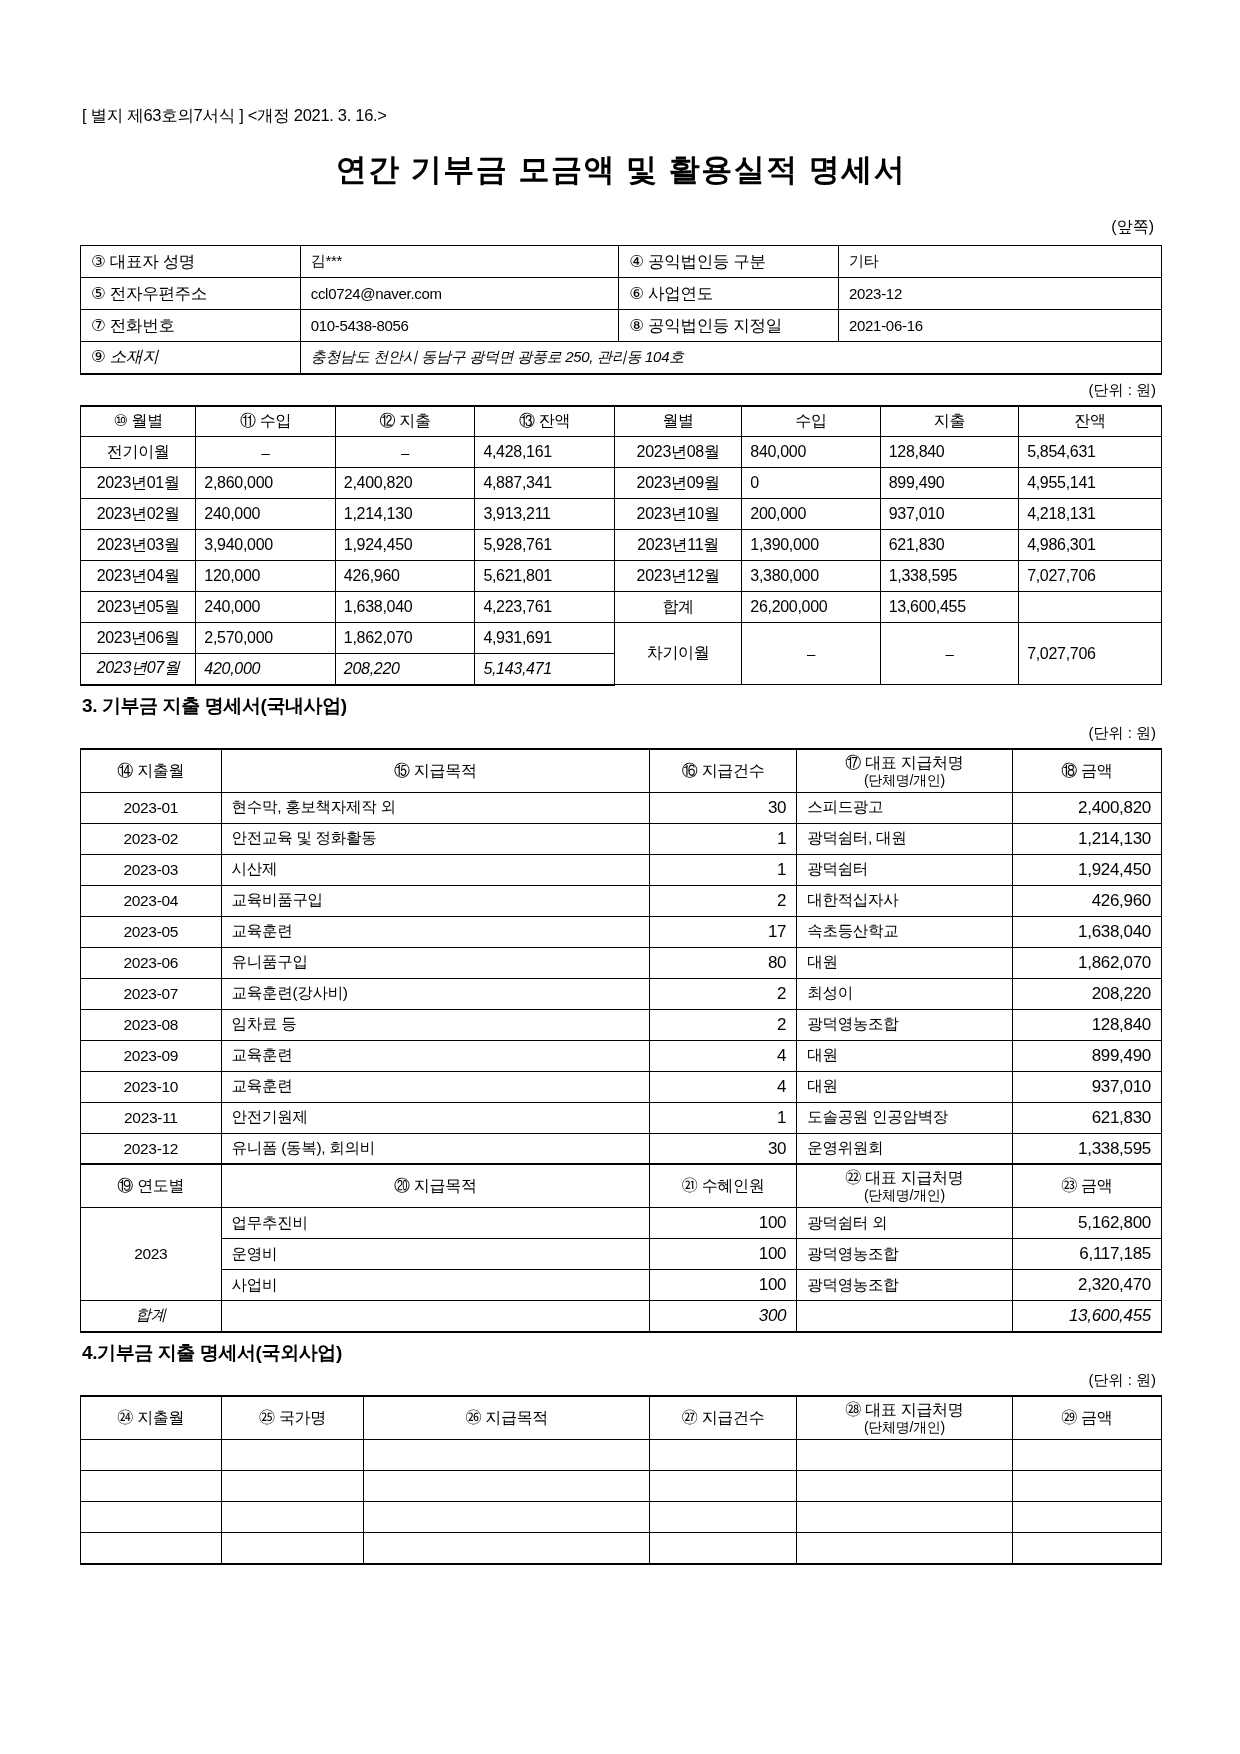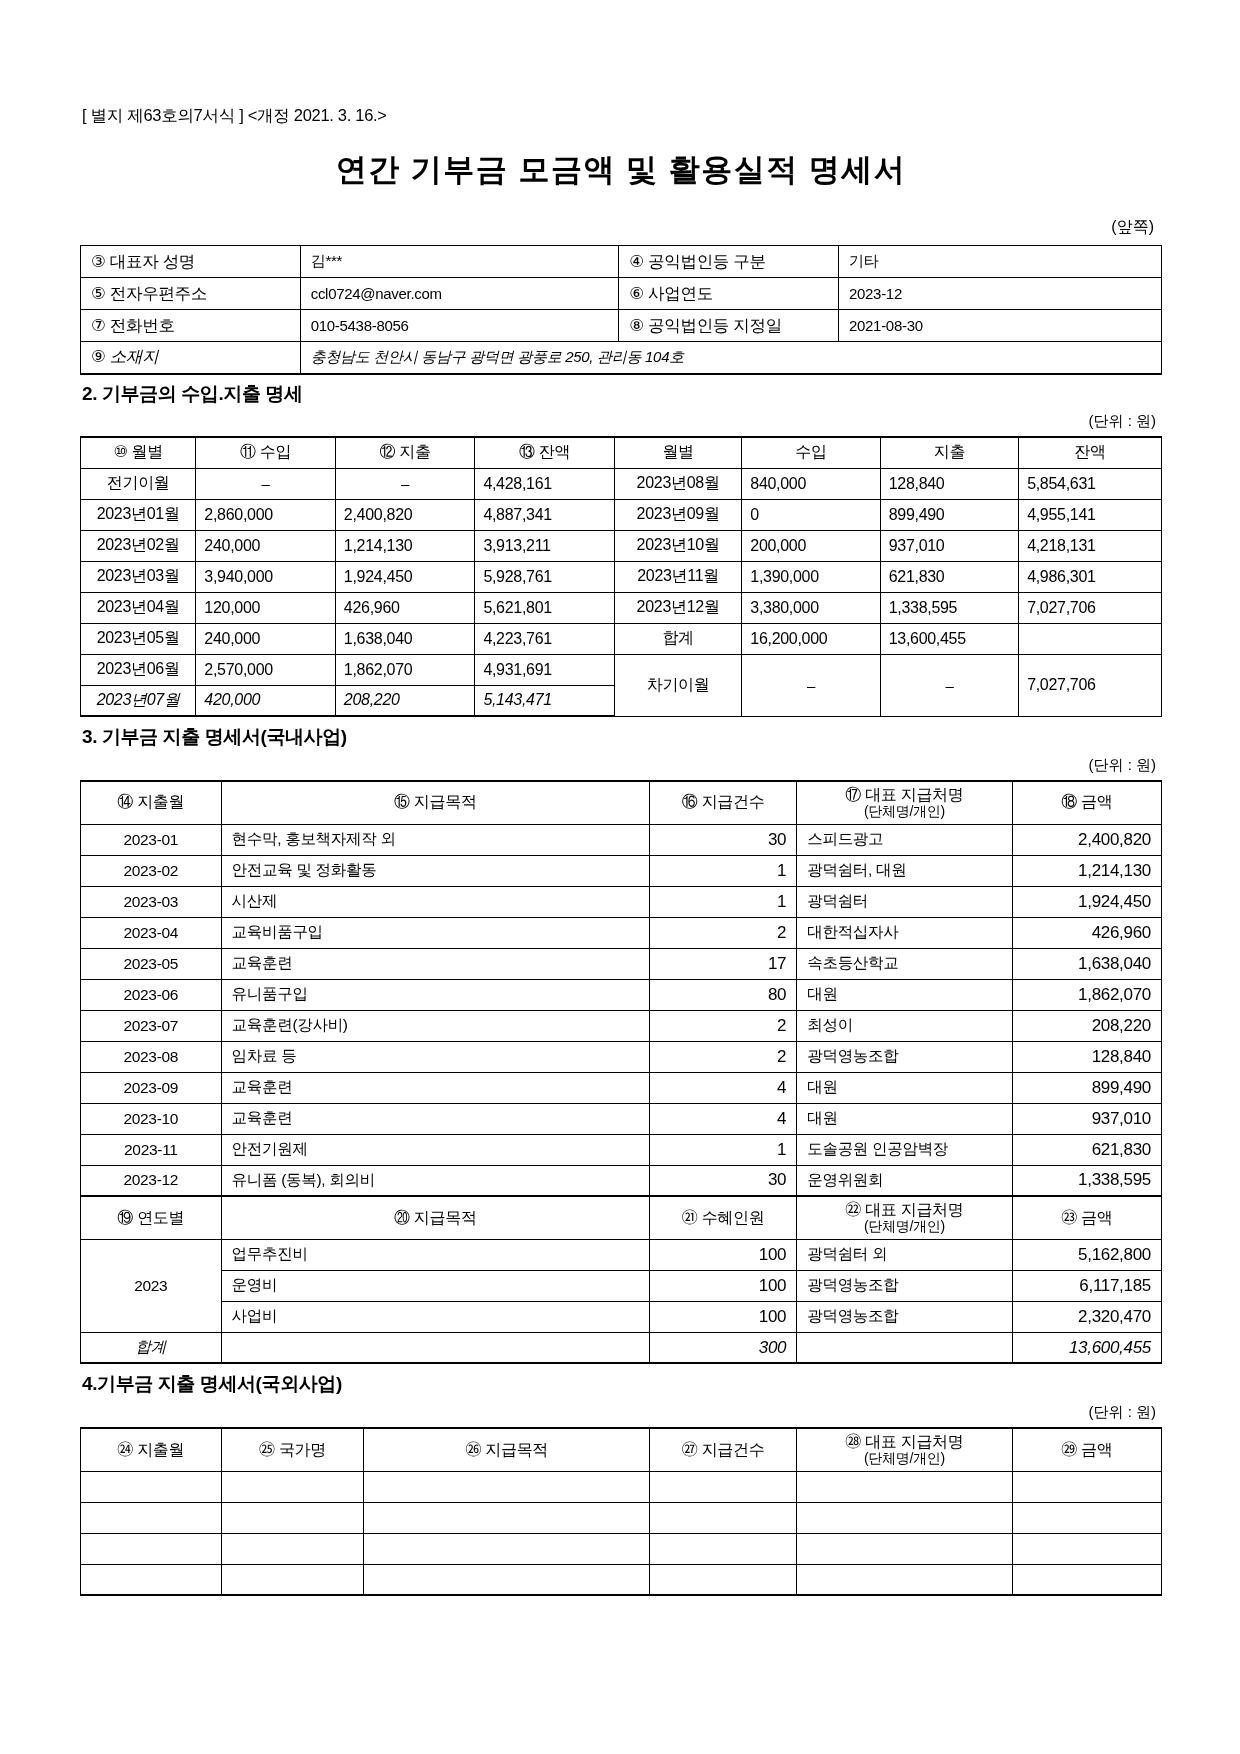--- a/index.html
+++ b/index.html
@@ -136,7 +136,7 @@
         <td class="lbl">⑦ 전화번호</td>
         <td class="val">010-5438-8056</td>
         <td class="lbl">⑧ 공익법인등 지정일</td>
-        <td class="val">2021-08-30</td>
+        <td class="val">2021-06-16</td>
       </tr>
       <tr>
         <td class="lbl thick-bottom">⑨ 소재지</td>

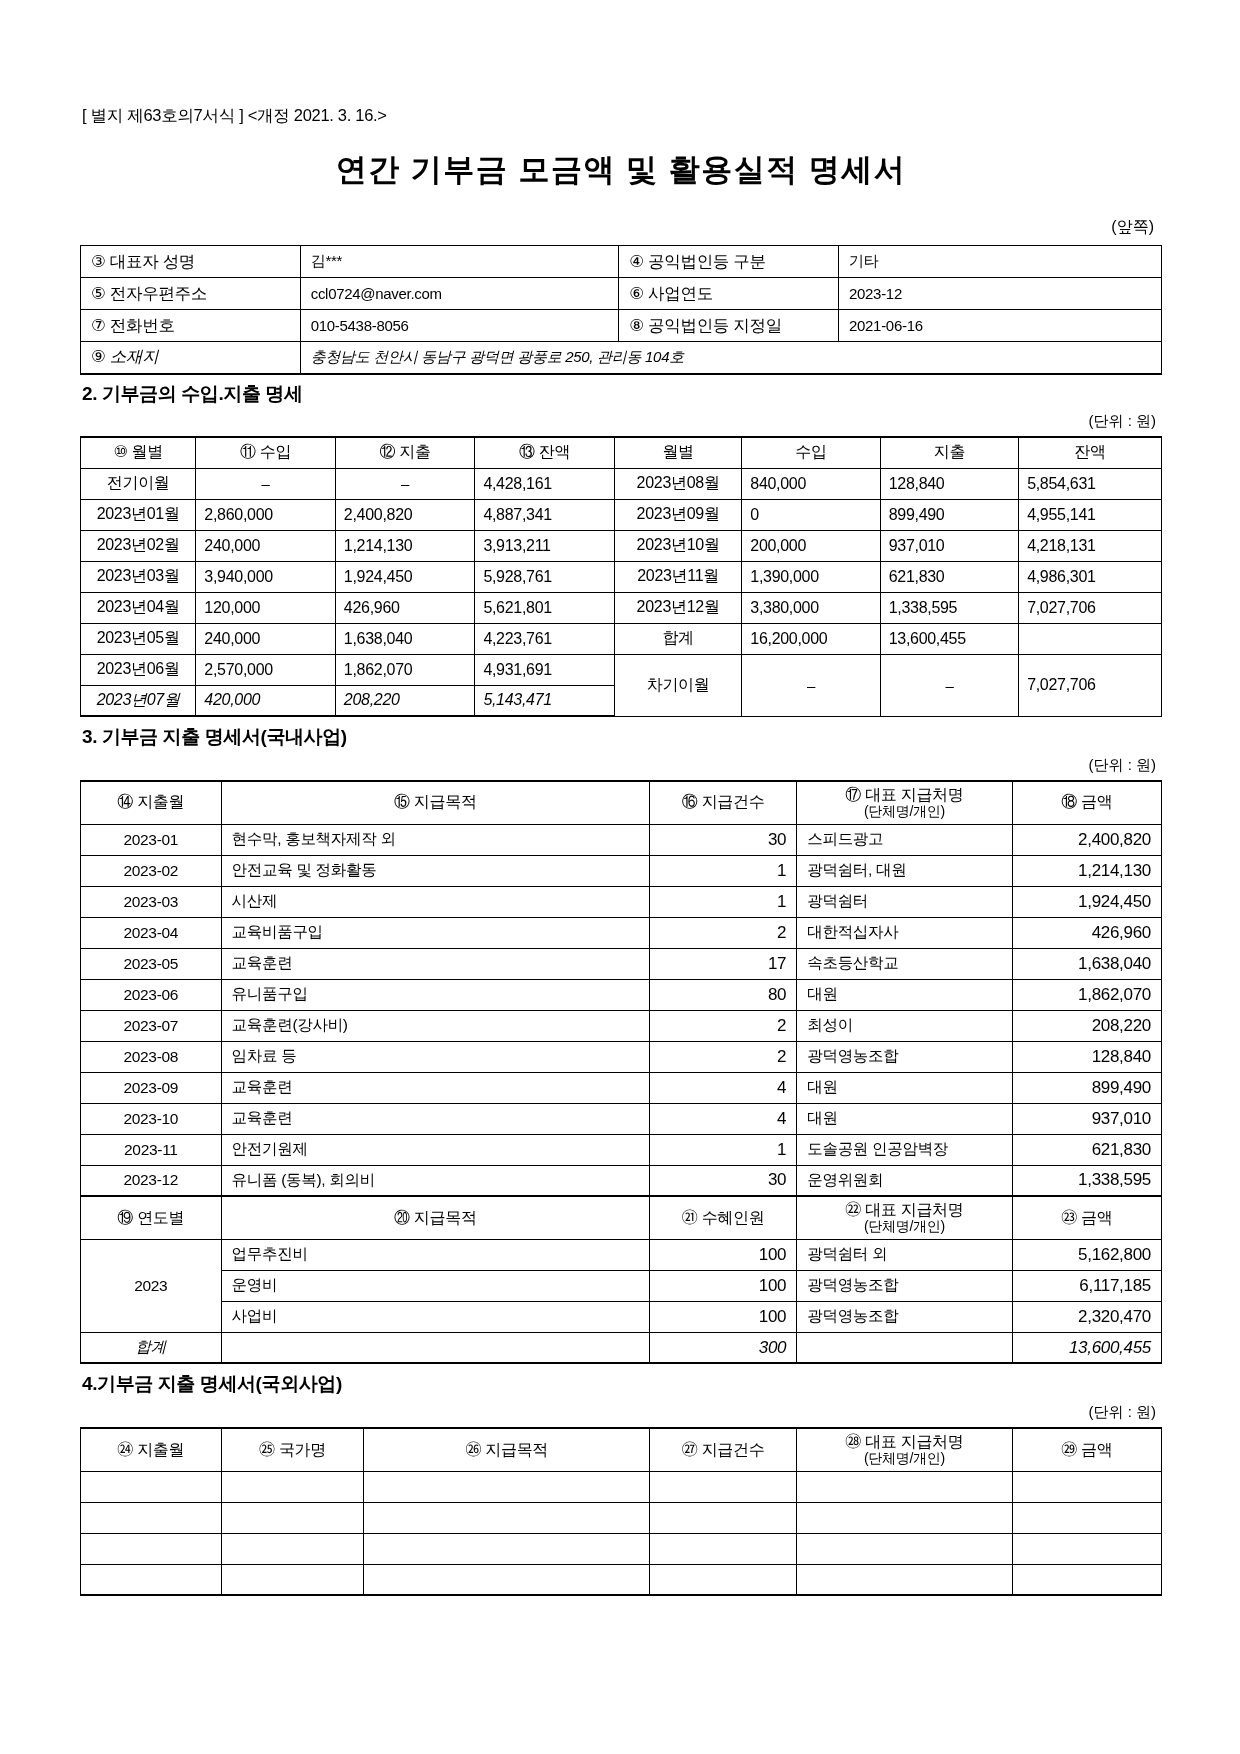--- a/index.html
+++ b/index.html
@@ -145,7 +145,6 @@
     </tbody>
   </table>
 
-  <div class="sec-title" style="margin-top:6px">2. 기부금의 수입.지출 명세</div>
   <div class="unit-note">(단위 : 원)</div>
   <table class="t-inout">
     <colgroup>

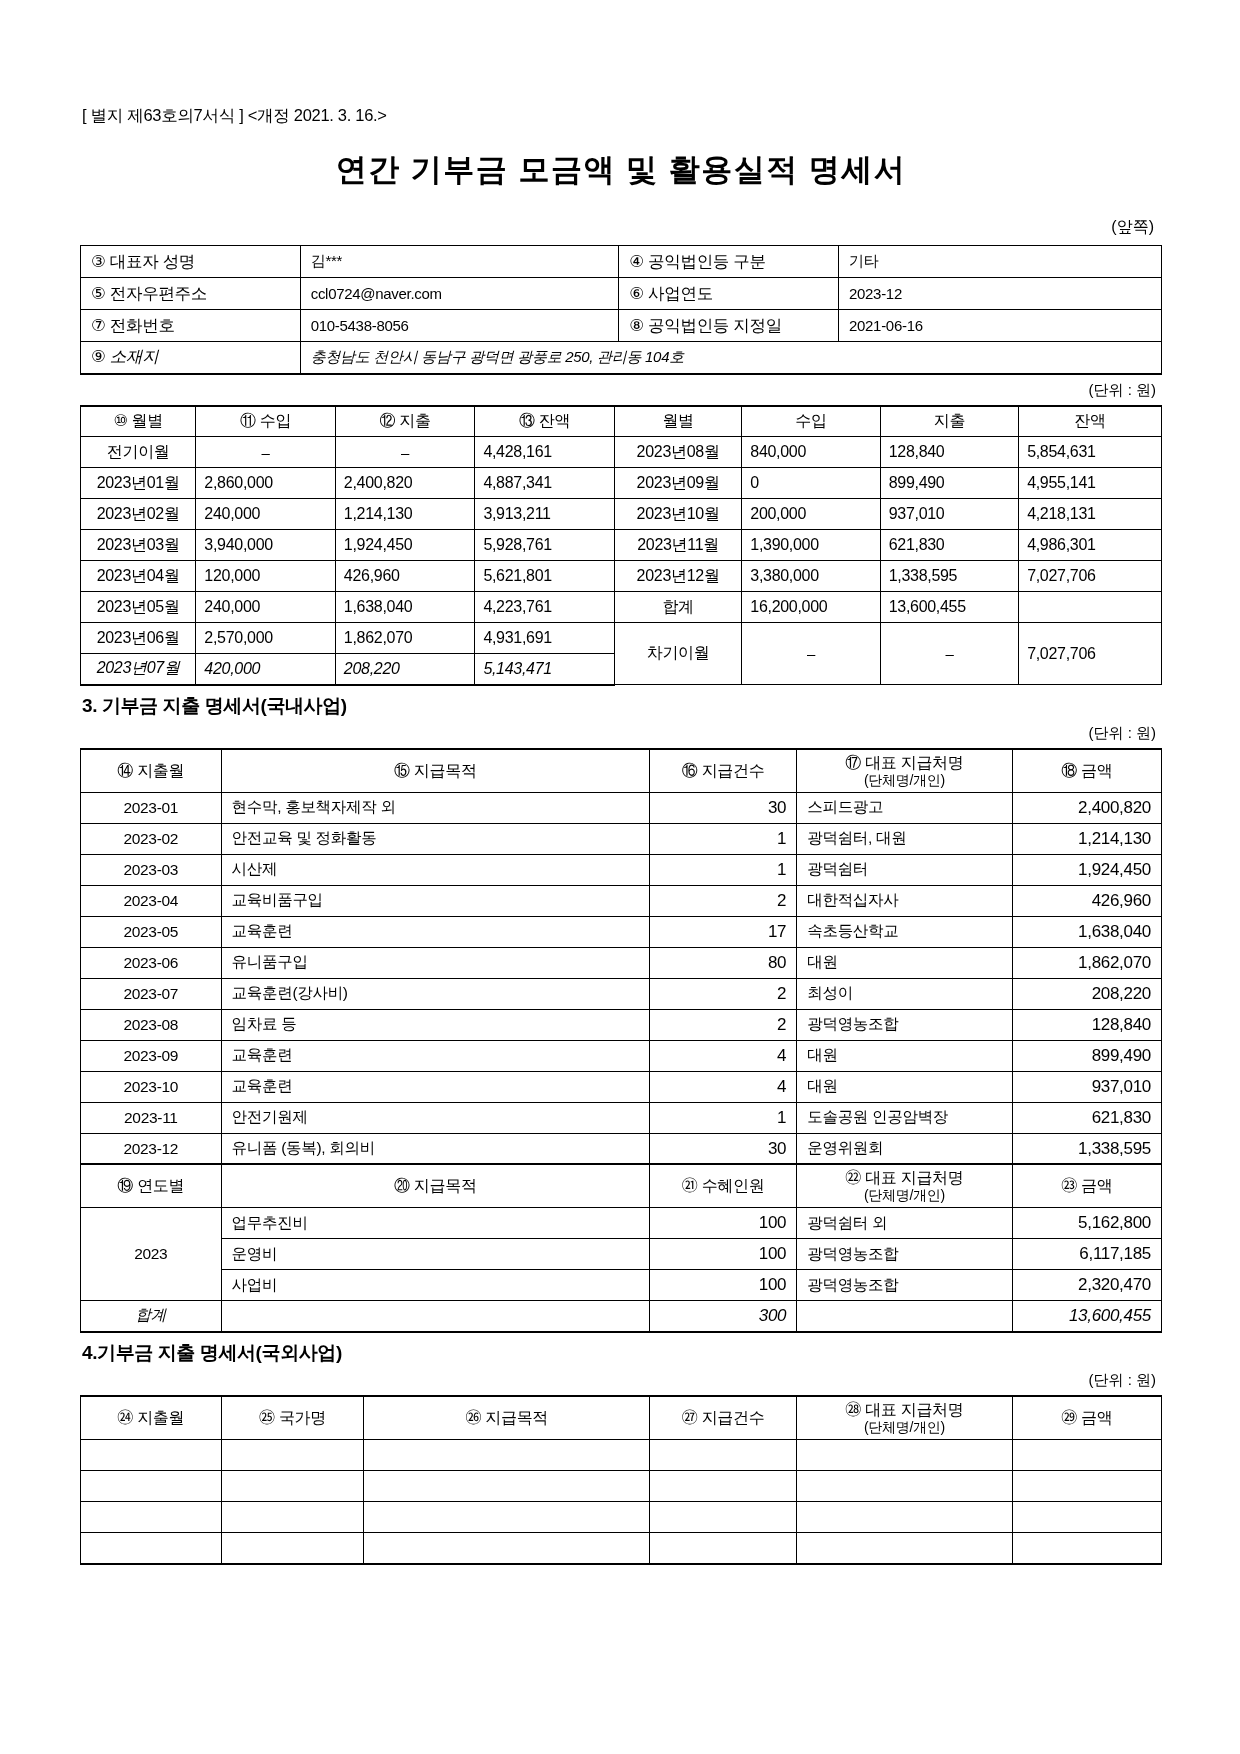--- a/index.html
+++ b/index.html
@@ -225,7 +225,7 @@
         <td class="num">1,638,040</td>
         <td class="num">4,223,761</td>
         <td class="mon">합계</td>
-        <td class="num">16,200,000</td>
+        <td class="num">26,200,000</td>
         <td class="num">13,600,455</td>
         <td class="num"></td>
       </tr>

